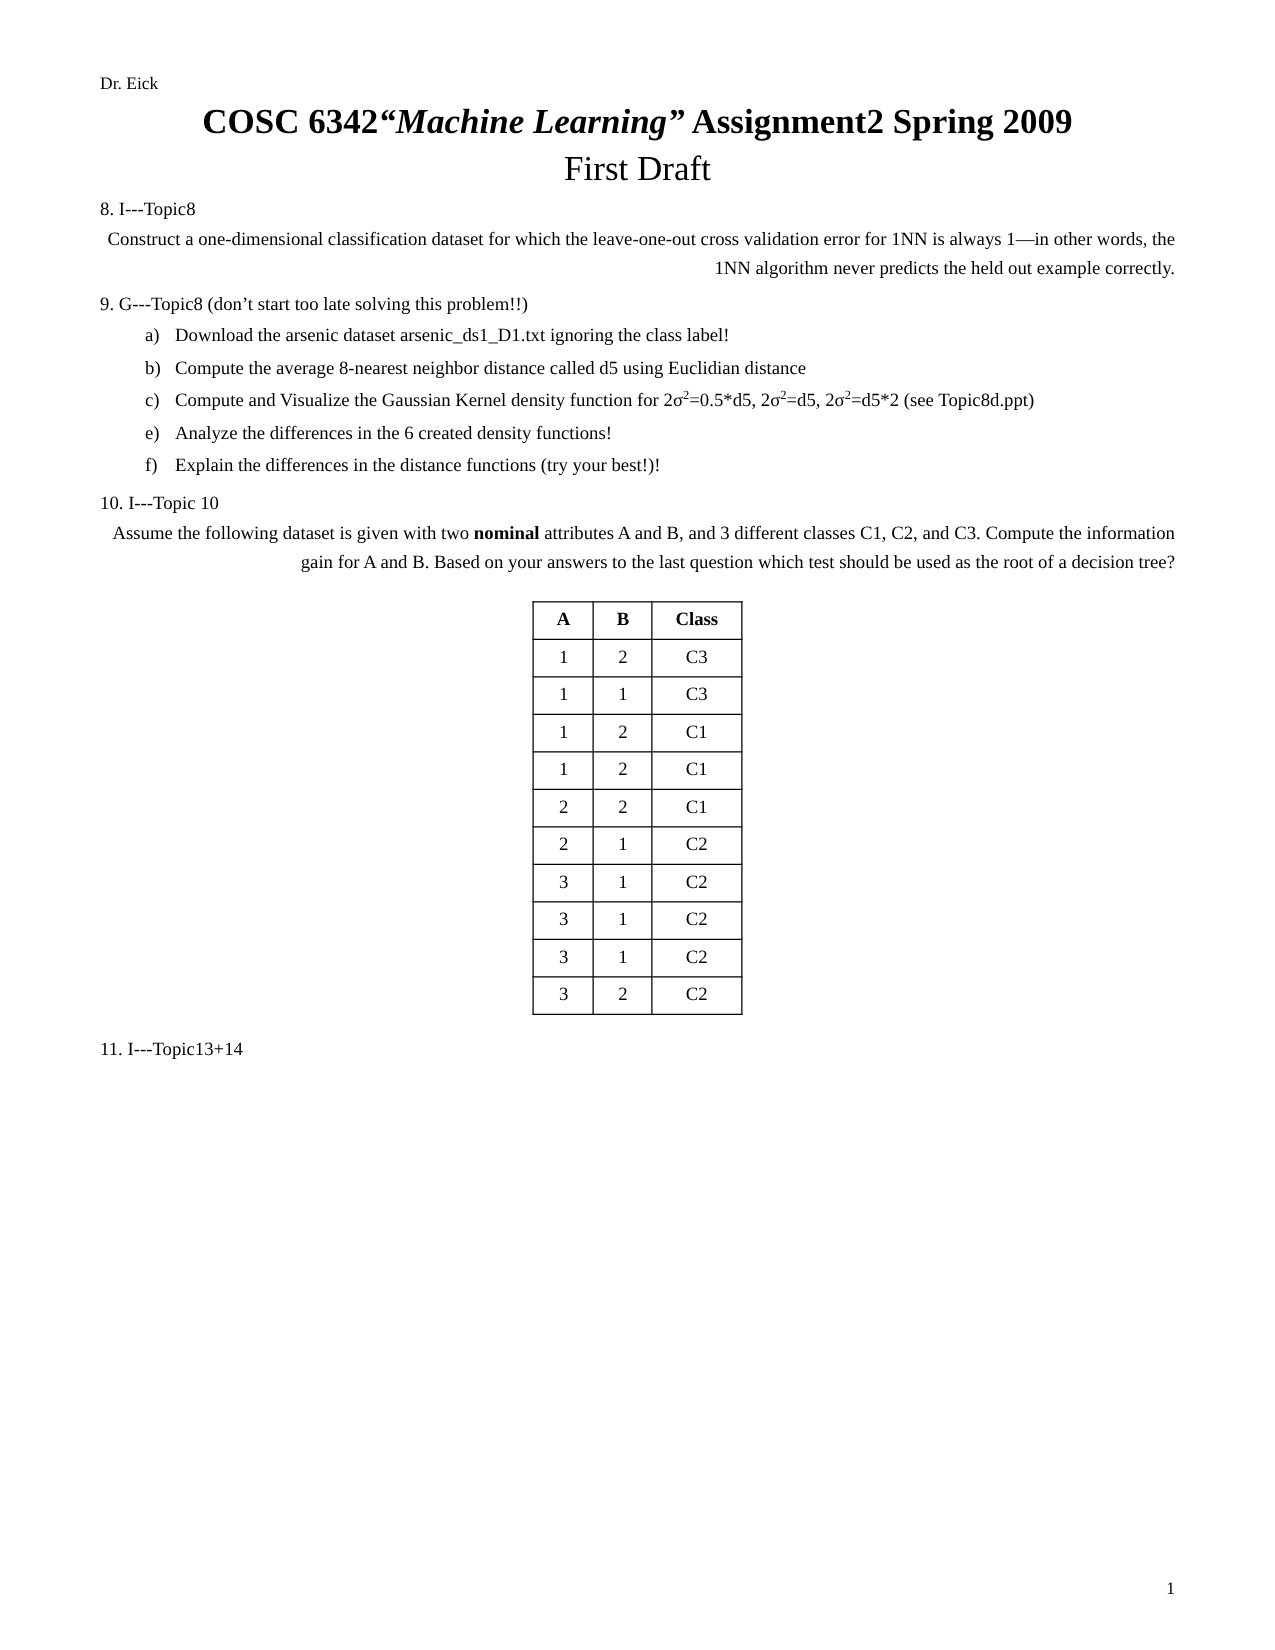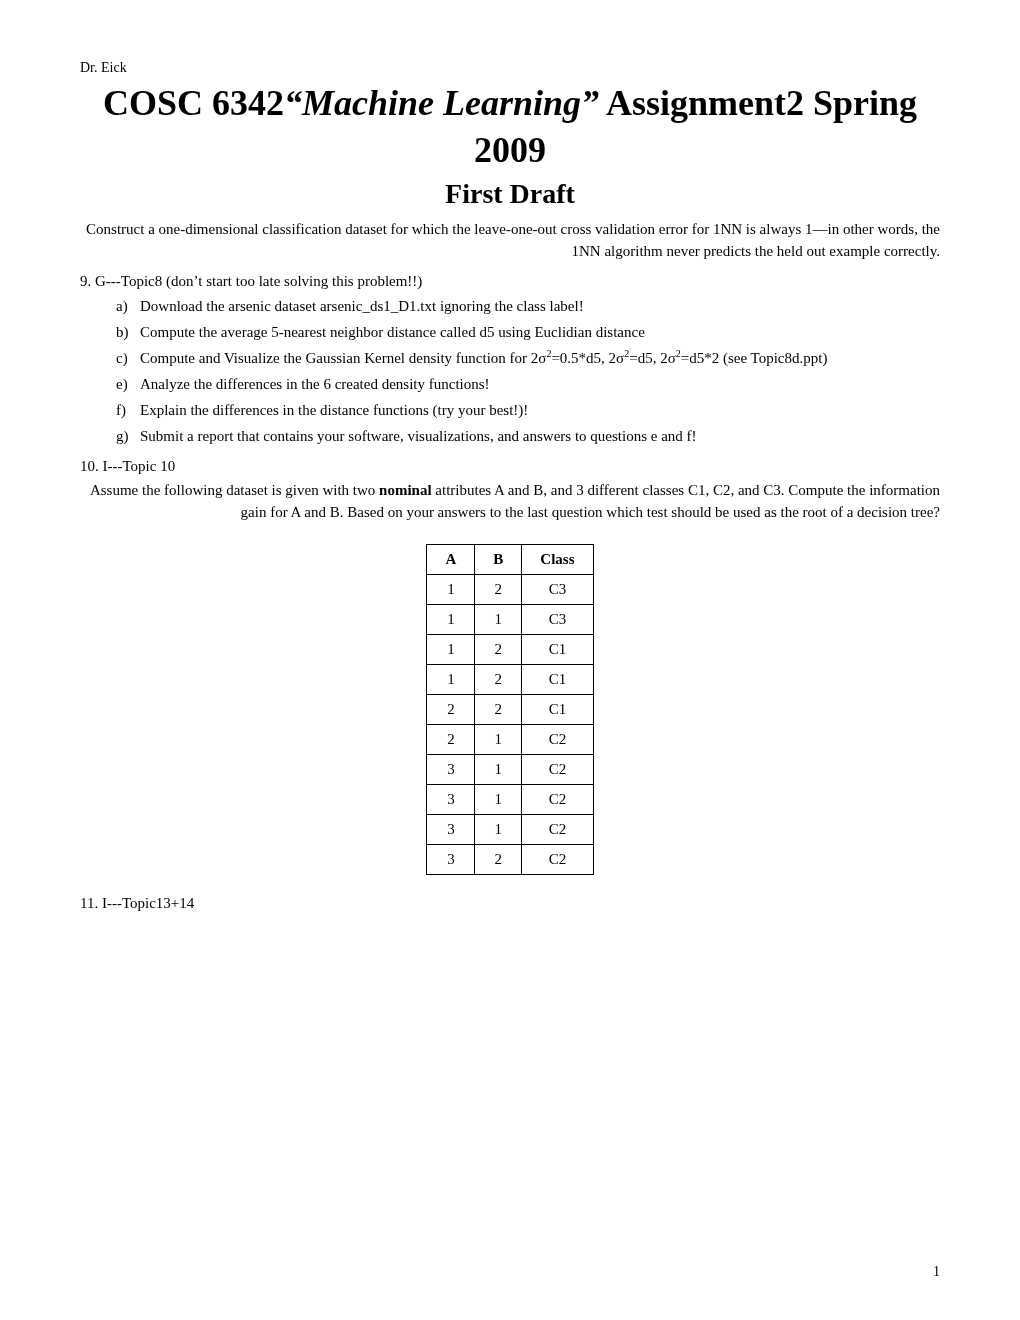--- a/index.html
+++ b/index.html
@@ -20,7 +20,7 @@
     }
     .main-title {
       text-align: center;
-      font-size: 36px;
+      font-size: 28px;
       font-weight: bold;
       line-height: 1.3;
       margin-bottom: 4px;

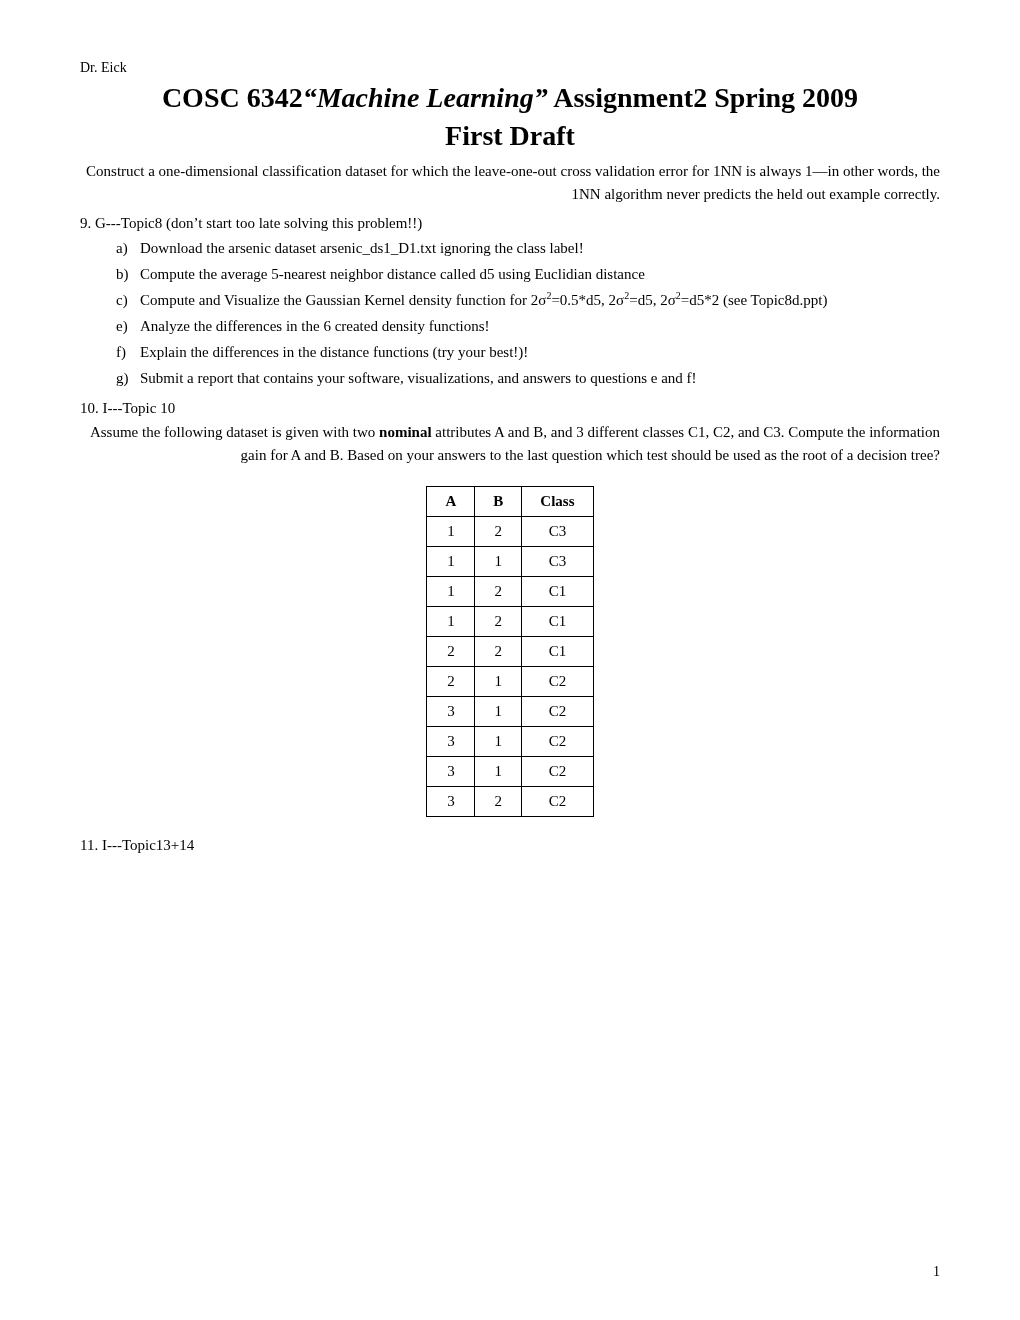--- a/index.html
+++ b/index.html
@@ -32,7 +32,7 @@
     .subtitle {
       text-align: center;
       font-size: 28px;
-      font-weight: bold;
+      font-weight: normal;
       margin-bottom: 6px;
     }
     .due-line {

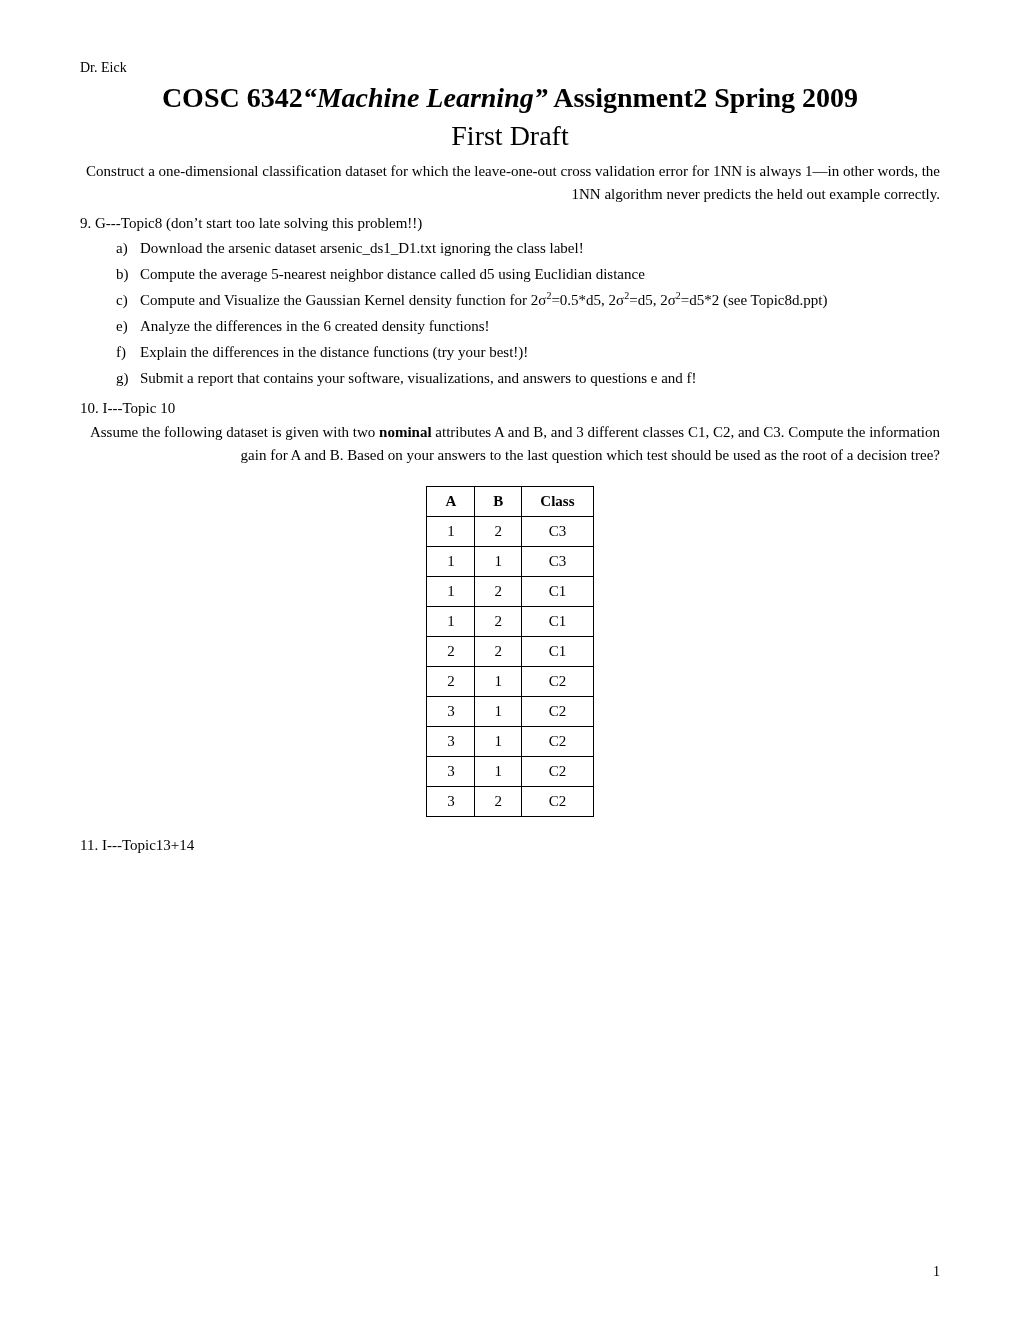--- a/index.html
+++ b/index.html
@@ -125,6 +125,7 @@
 </div>
 
 <div class="problem-block">
+  <div class="problem-label">8.  I---Topic8</div>
   <div class="problem-text">Construct a one-dimensional classification dataset for which the leave-one-out cross validation error for 1NN is always 1—in other words, the 1NN algorithm never predicts the held out example correctly.</div>
 </div>
 

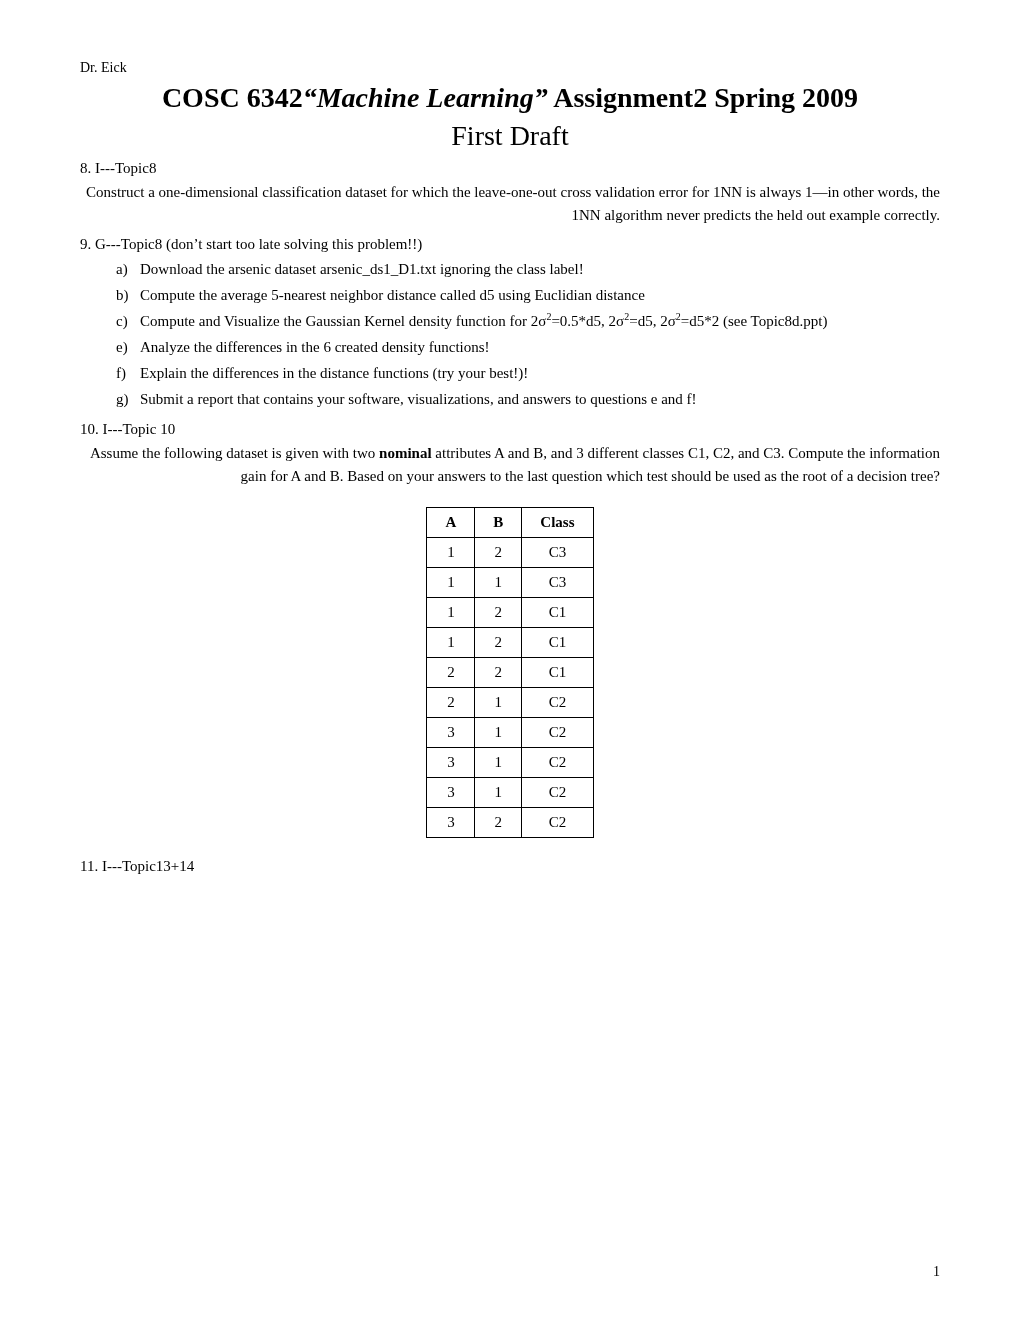--- a/index.html
+++ b/index.html
@@ -133,7 +133,7 @@
   <div class="problem-label">9.  G---Topic8 (don’t start too late solving this problem!!)</div>
   <ul class="sub-list">
     <li class="item-a"><span>Download the arsenic dataset arsenic_ds1_D1.txt ignoring the class label!</span></li>
-    <li class="item-b"><span>Compute the average 5-nearest neighbor distance called d5 using Euclidian distance</span></li>
+    <li class="item-b"><span>Compute the average 8-nearest neighbor distance called d5 using Euclidian distance</span></li>
     <li class="item-c"><span>Compute and Visualize the Gaussian Kernel density function for 2σ<sup>2</sup>=0.5*d5, 2σ<sup>2</sup>=d5, 2σ<sup>2</sup>=d5*2 (see Topic8d.ppt)</span></li>
     <li class="item-e"><span>Analyze the differences in the 6 created density functions!</span></li>
     <li class="item-f"><span>Explain the differences in the distance functions (try your best!)!</span></li>

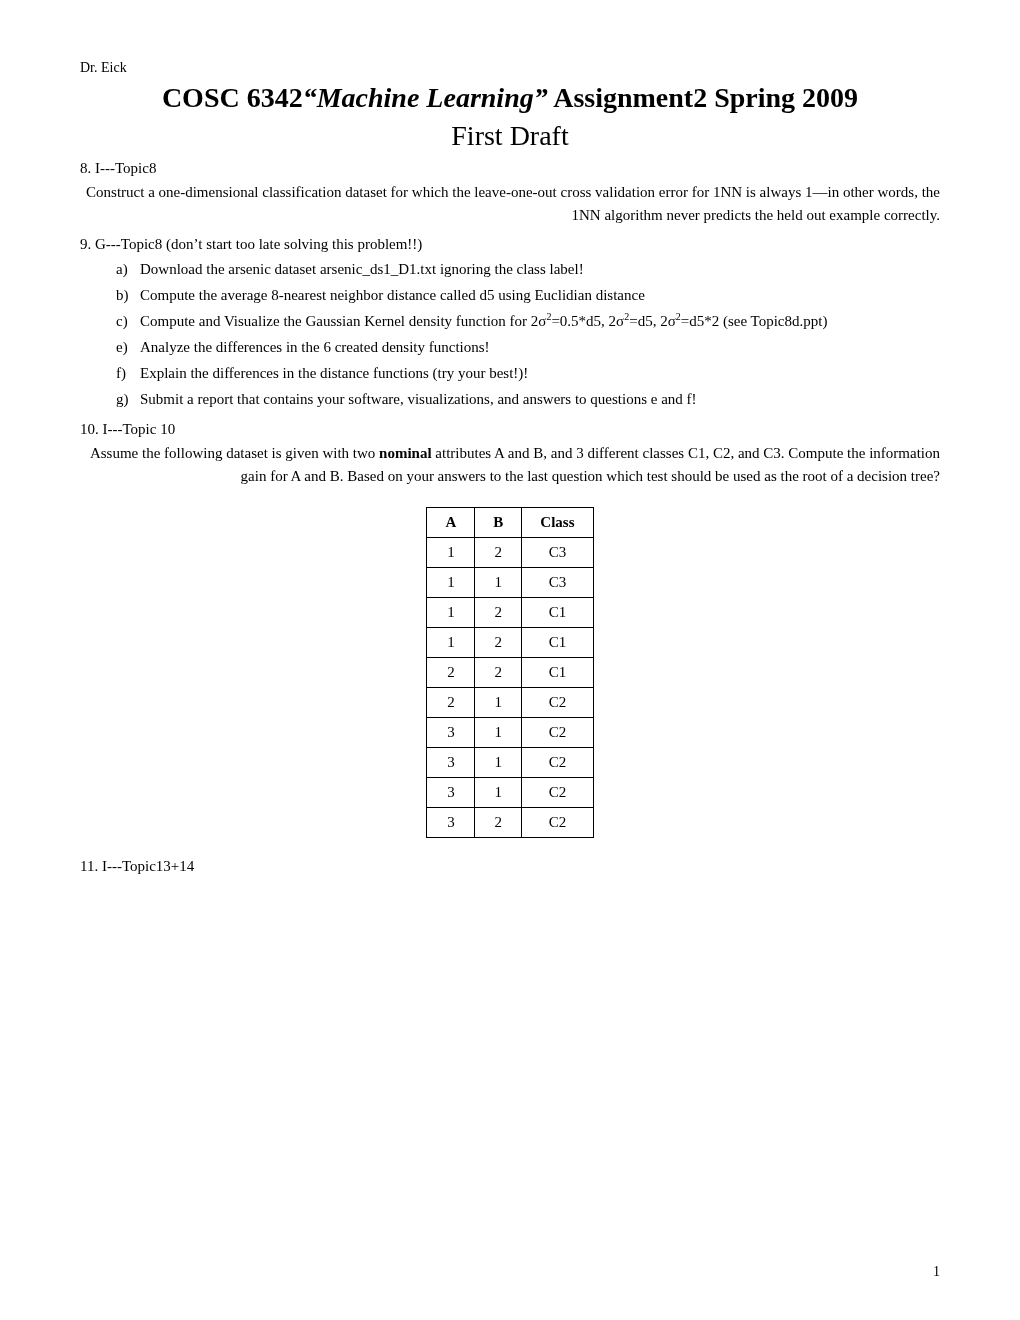--- a/index.html
+++ b/index.html
@@ -137,7 +137,6 @@
     <li class="item-c"><span>Compute and Visualize the Gaussian Kernel density function for 2σ<sup>2</sup>=0.5*d5, 2σ<sup>2</sup>=d5, 2σ<sup>2</sup>=d5*2 (see Topic8d.ppt)</span></li>
     <li class="item-e"><span>Analyze the differences in the 6 created density functions!</span></li>
     <li class="item-f"><span>Explain the differences in the distance functions (try your best!)!</span></li>
-    <li class="item-g"><span>Submit a report that contains your software, visualizations, and answers to questions e and f!</span></li>
   </ul>
 </div>
 

